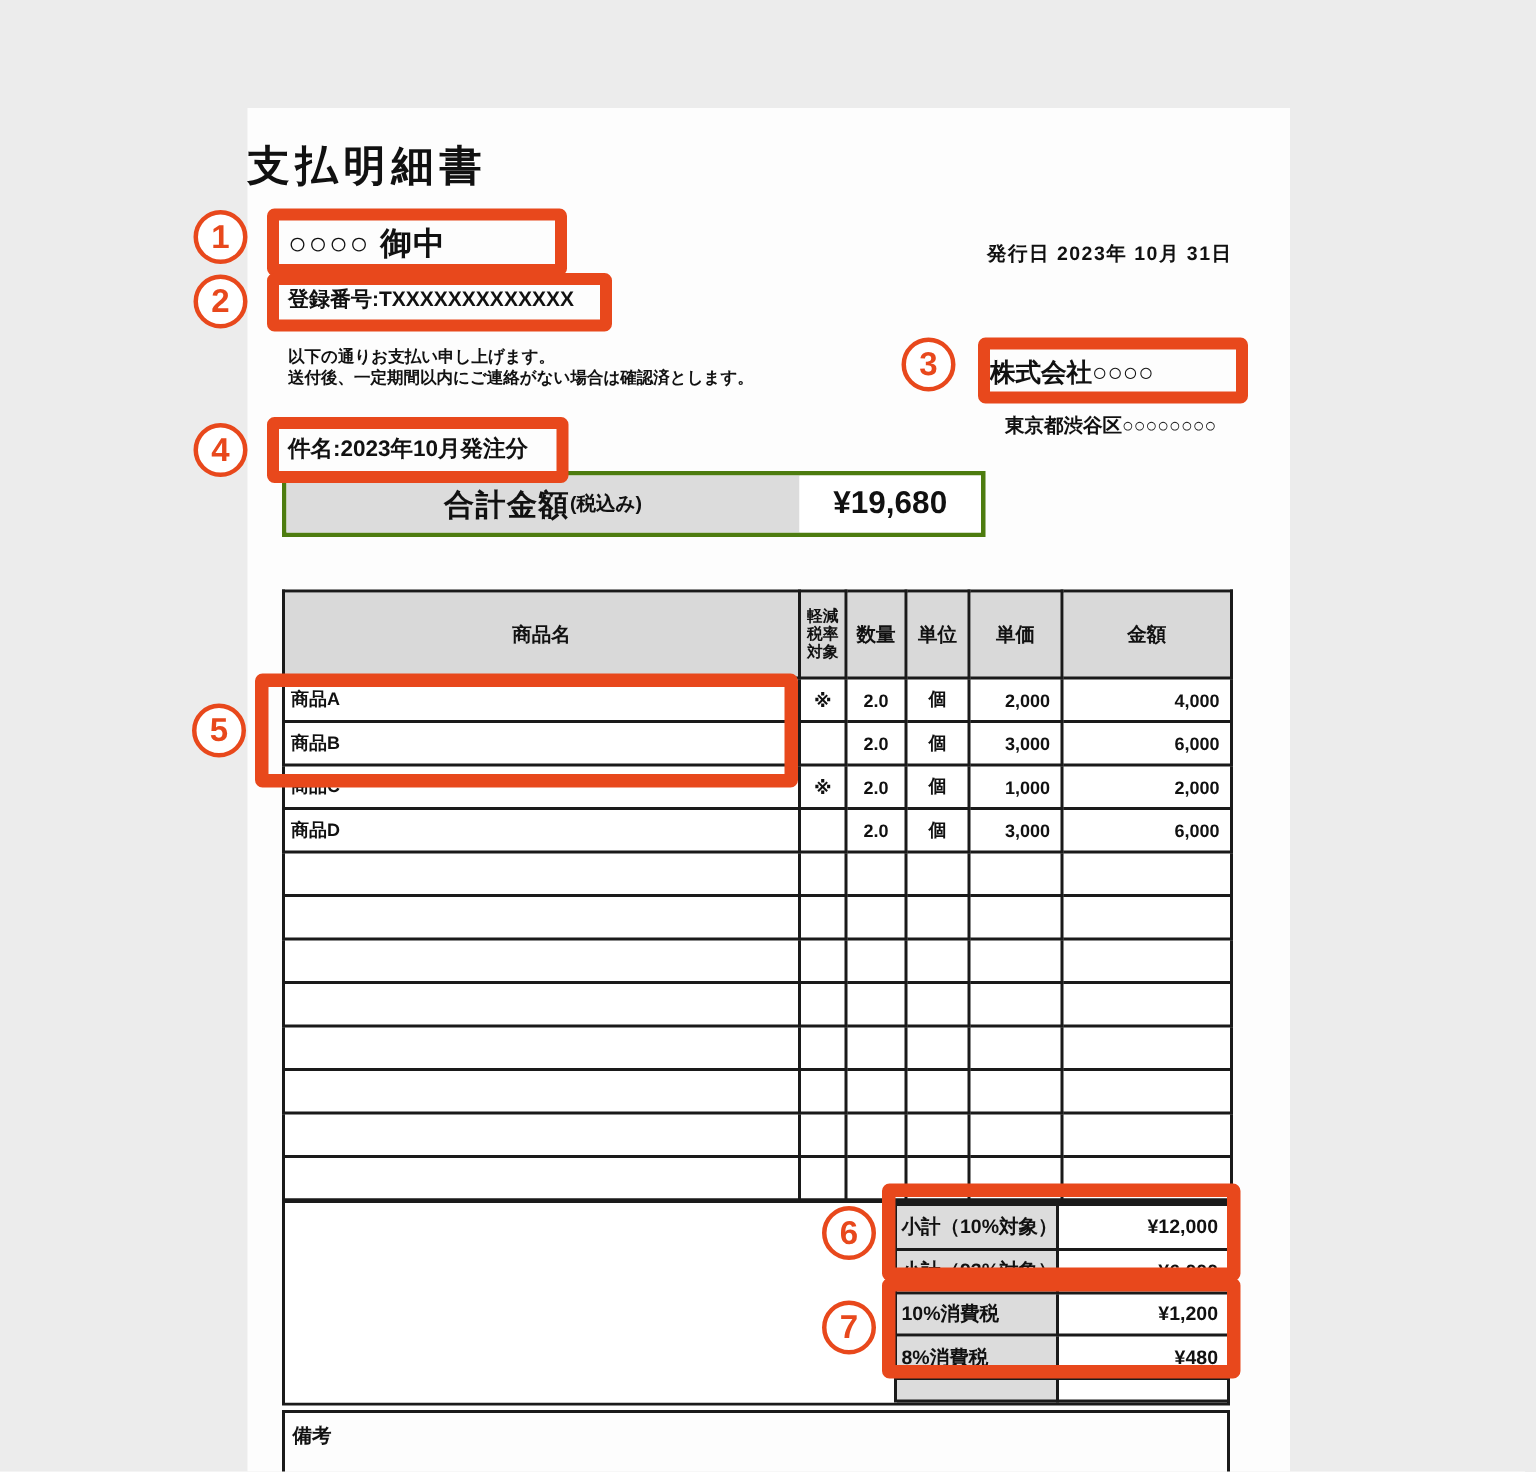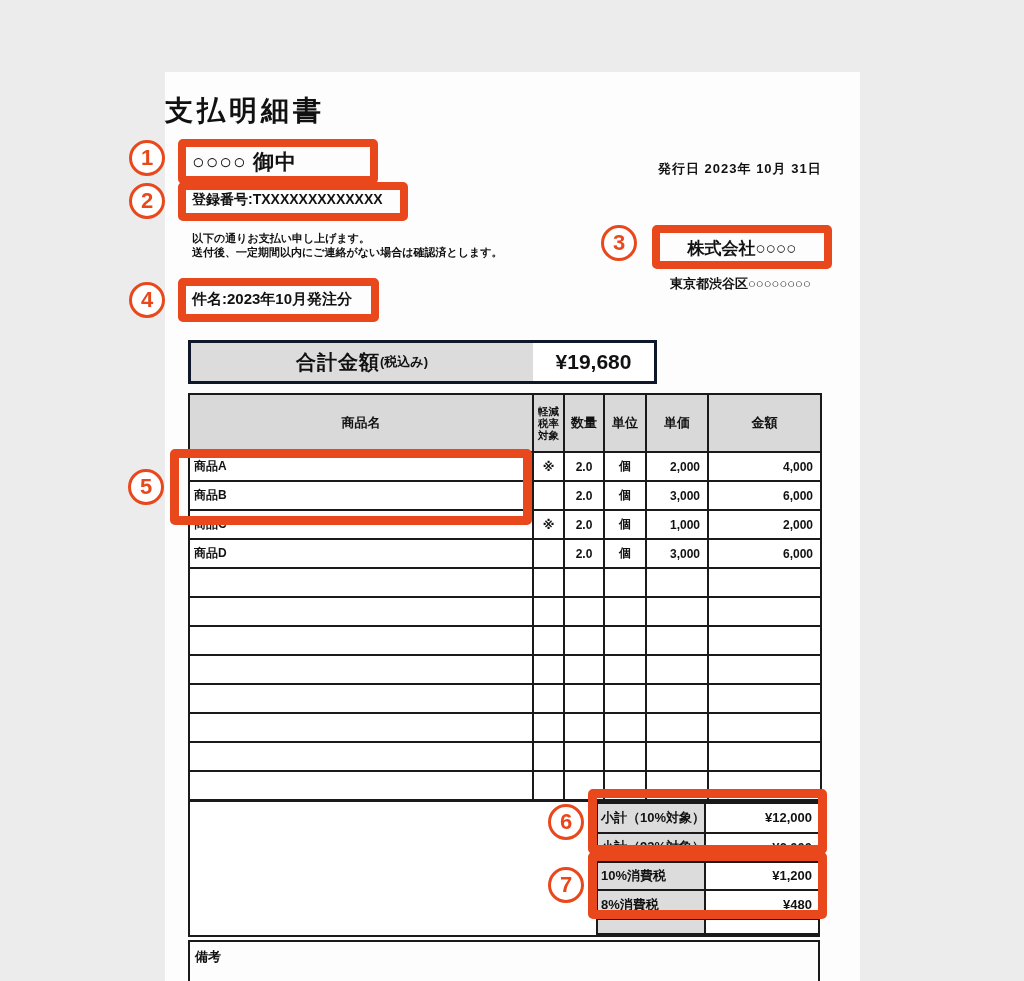--- a/index.html
+++ b/index.html
@@ -13,7 +13,7 @@
   .abs{position:absolute;}
   .doc-title{left:165px;top:92px;width:695px;font-size:28px;letter-spacing:4px;}
   .issue-date{left:658px;top:160px;font-size:13px;letter-spacing:1px;}
-  .recipient{left:192px;top:148px;font-size:21px;letter-spacing:1px;font-family:Liberation Serif, serif;}
+  .recipient{left:192px;top:148px;font-size:21px;letter-spacing:1px;}
   .regnum{left:192px;top:191px;font-size:14px;}
   .greeting{left:192px;top:231px;font-size:11px;line-height:14px;}
   .address{left:636px;top:275px;font-size:13px;margin-left:34px;}

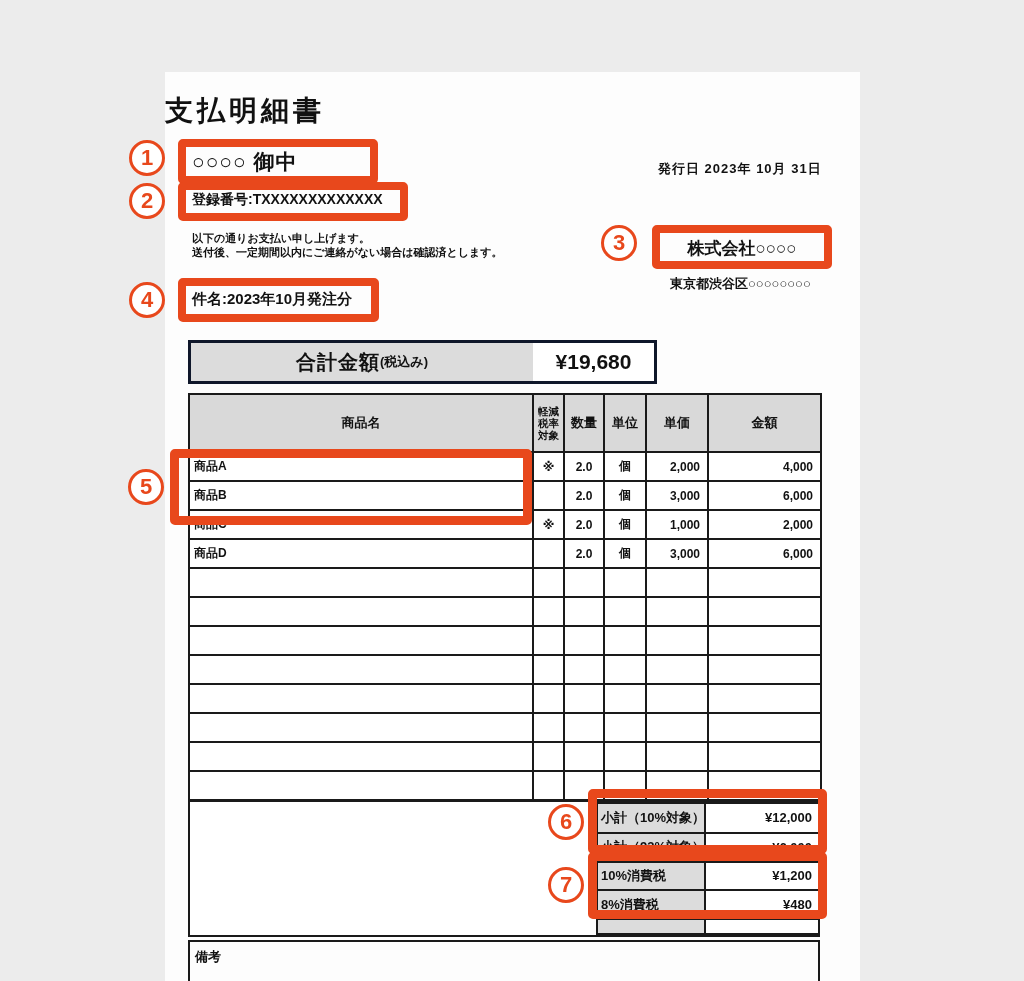--- a/index.html
+++ b/index.html
@@ -33,7 +33,7 @@
   .r6{left:588px;top:789px;width:239px;height:65px;border-width:9px;z-index:5;}
   .r7{left:588px;top:852px;width:239px;height:67px;border-width:9px;z-index:5;}
   
-  .company{left:660px;top:237px;width:164px;text-align:center;font-size:17px;}
+  .company{left:660px;top:237px;width:164px;text-align:left;font-size:17px;}
   
   .total-box{left:188px;top:340px;width:469px;height:44px;border:3px solid #0f172a;box-sizing:border-box;display:flex;}
   .total-label{width:342px;background:#dcdcdc;display:flex;align-items:center;justify-content:center;font-size:20px;letter-spacing:1px;}

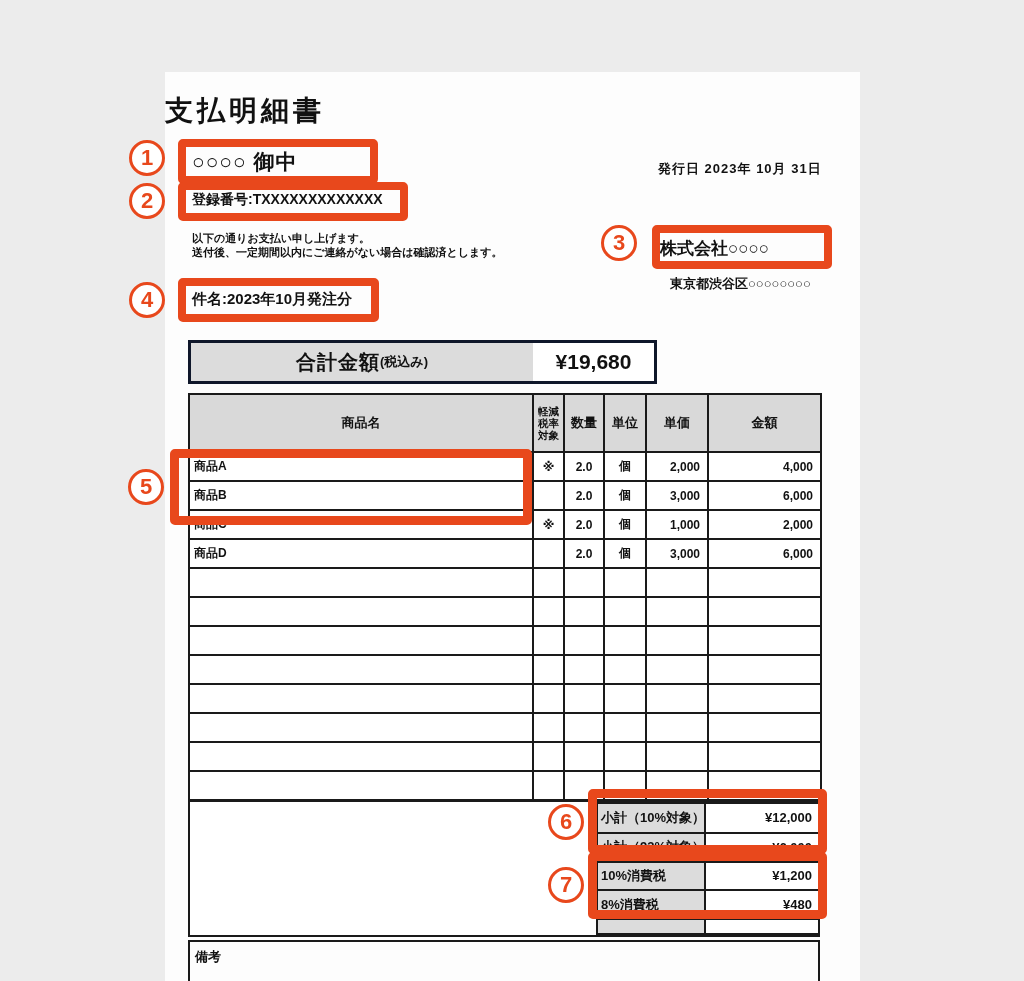--- a/index.html
+++ b/index.html
@@ -35,7 +35,7 @@
   
   .company{left:660px;top:237px;width:164px;text-align:left;font-size:17px;}
   
-  .total-box{left:188px;top:340px;width:469px;height:44px;border:3px solid #0f172a;box-sizing:border-box;display:flex;}
+  .total-box{left:188px;top:314px;width:469px;height:44px;border:3px solid #4d7c0f;box-sizing:border-box;display:flex;}
   .total-label{width:342px;background:#dcdcdc;display:flex;align-items:center;justify-content:center;font-size:20px;letter-spacing:1px;}
   .total-label .suffix{font-size:13px;letter-spacing:0;}
   .total-amount{flex:1;background:#fff;display:flex;align-items:center;justify-content:center;font-size:21px;}

